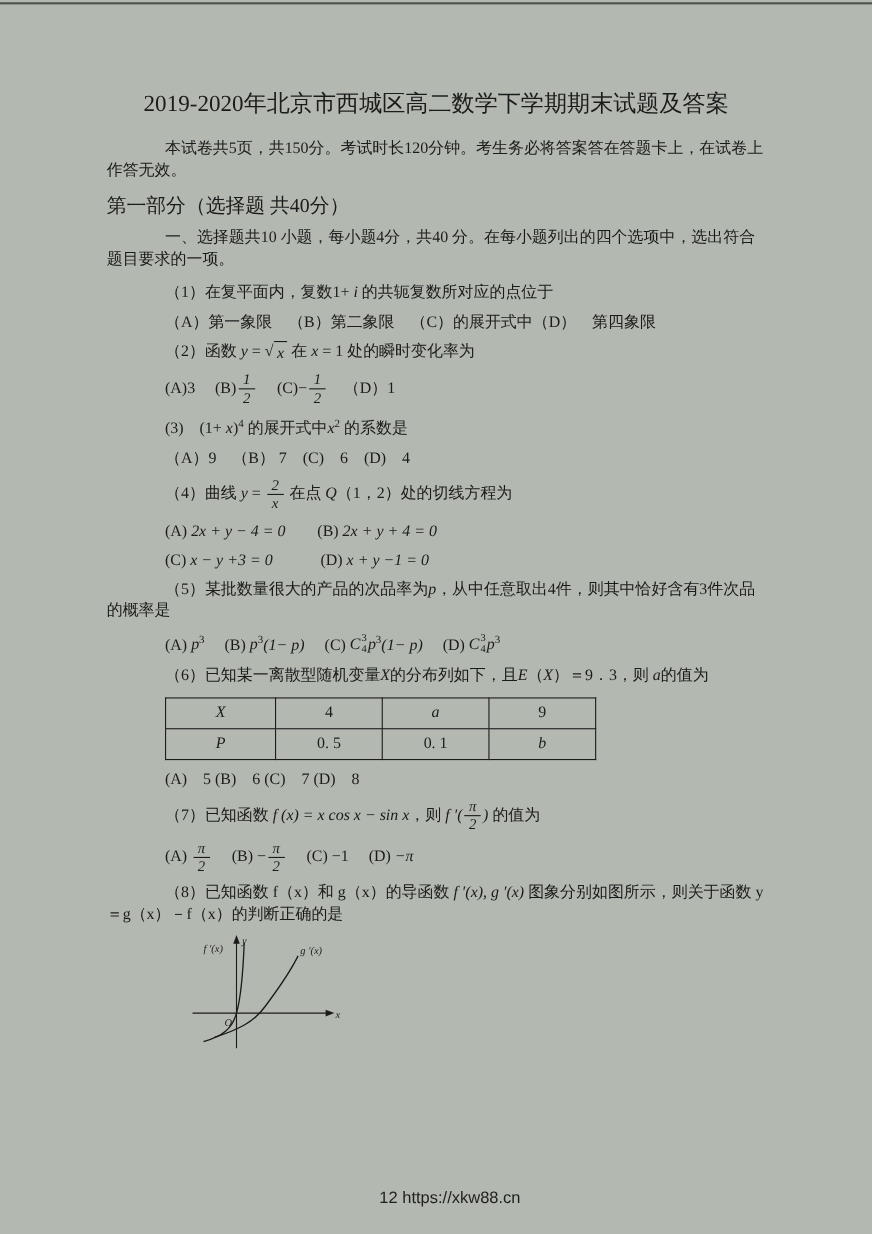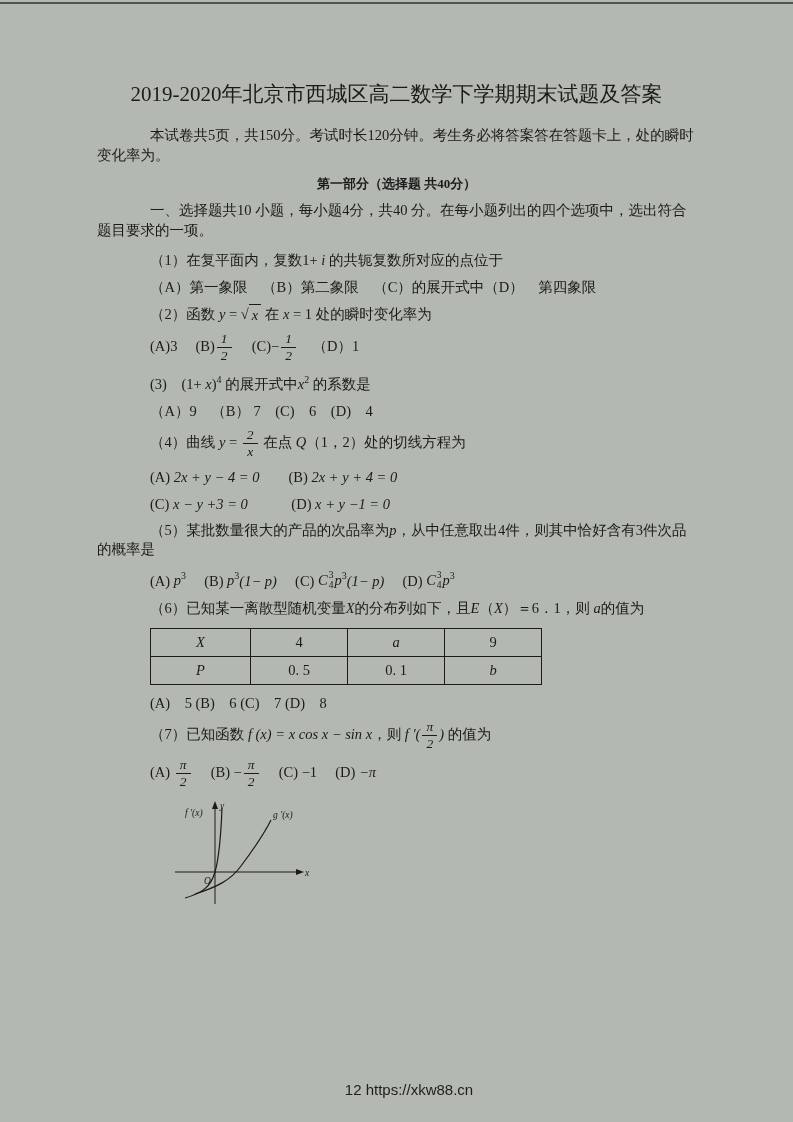--- a/index.html
+++ b/index.html
@@ -51,7 +51,7 @@
 
   <h1>2019-2020年北京市西城区高二数学下学期期末试题及答案</h1>
 
-  <p class="para">本试卷共5页，共150分。考试时长120分钟。考生务必将答案答在答题卡上，处的瞬时变化率为。</p>
+  <p class="para">本试卷共5页，共150分。考试时长120分钟。考生务必将答案答在答题卡上，在试卷上作答无效。</p>
 
   <h2>第一部分（选择题 共40分）</h2>
 

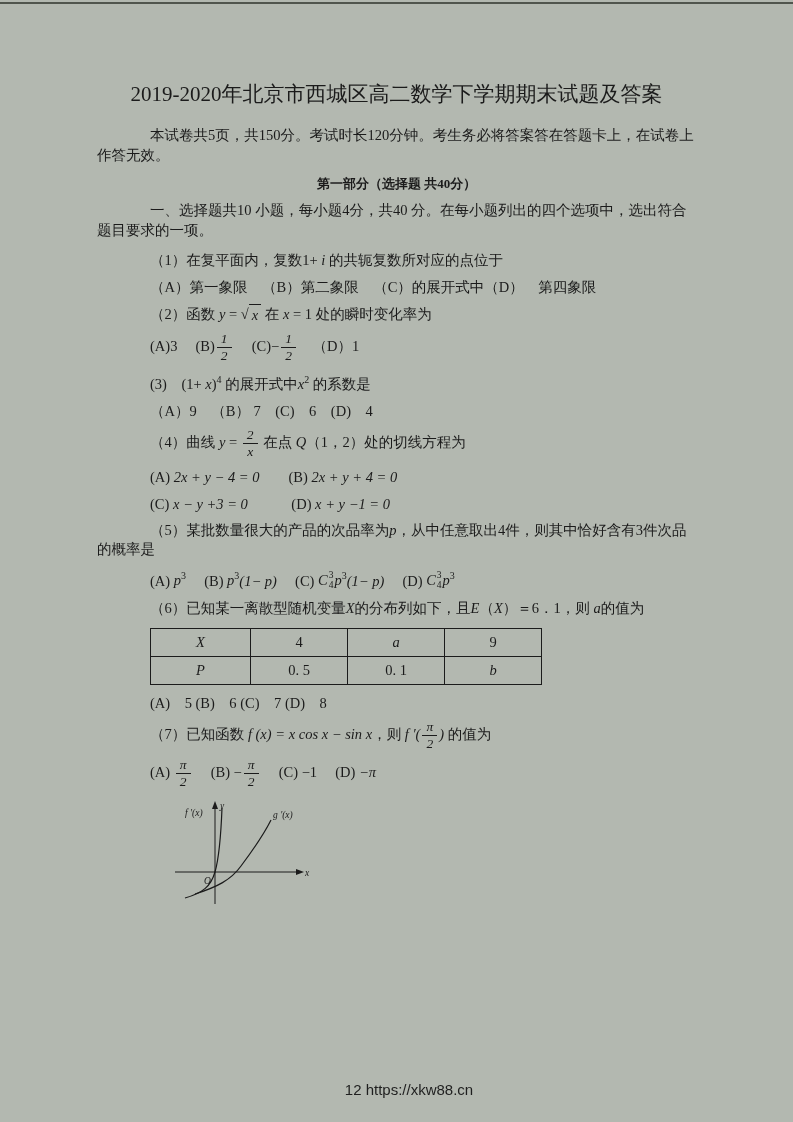--- a/index.html
+++ b/index.html
@@ -15,7 +15,7 @@
   .topline { position: absolute; top: 2px; left: 0; width: 100%; height: 2px; background: #50554d; }
   .doc { padding: 80px 97px 0 97px; }
   h1 { font-size: 21px; font-weight: normal; text-align: center; margin: 0 0 18px 0; }
-  h2 { font-size: 13px; font-weight: bold; text-align: center; margin: 8px 0 8px 0; }
+  h2 { font-size: 18px; font-weight: normal; margin: 8px 0 8px 0; }
   p { margin: 0; }
   .para { font-size: 14.5px; line-height: 19.5px; text-indent: 53px; margin-bottom: 10px; }
   .qpara { margin-bottom: 4px; }

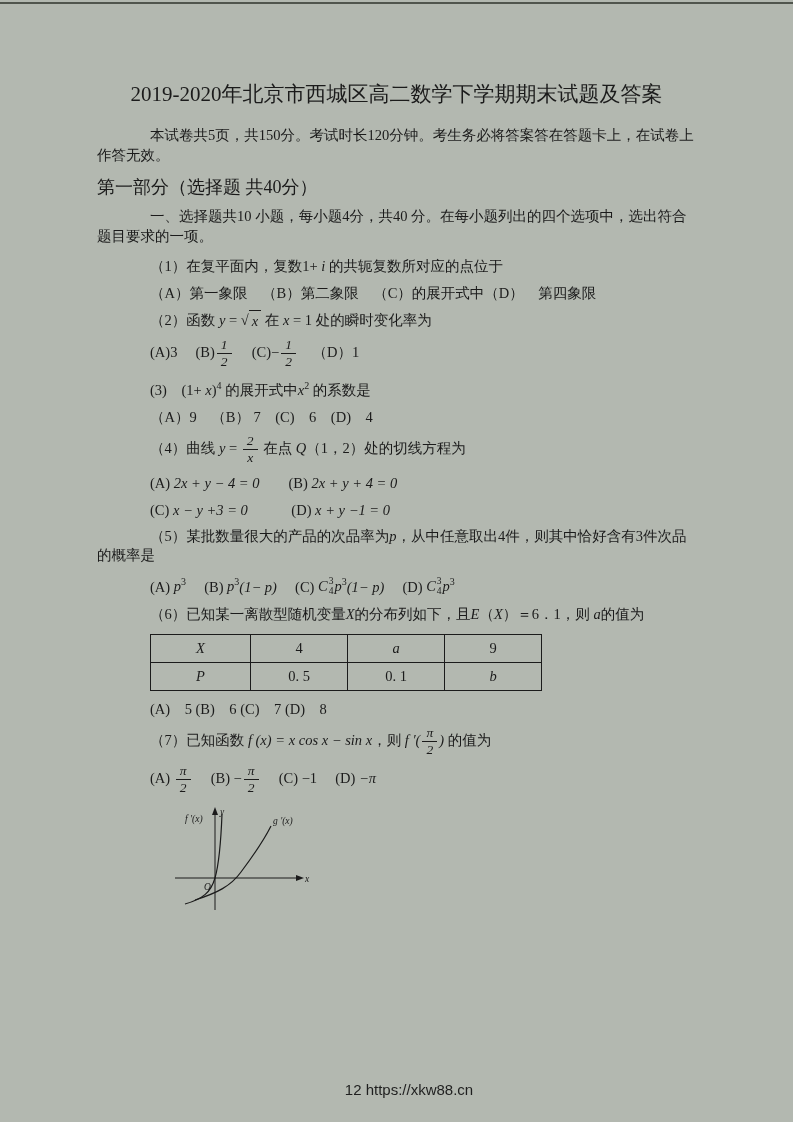--- a/index.html
+++ b/index.html
@@ -108,7 +108,7 @@
   </div>
 
   <div class="q">
-    <p class="line"><span>（6）已知某一离散型随机变量</span><span class="mi">X</span><span>的分布列如下，且</span><span class="mi">E</span><span>（</span><span class="mi">X</span><span>）＝6．1，则 </span><span class="mi">a</span><span>的值为</span></p>
+    <p class="line"><span>（6）已知某一离散型随机变量</span><span class="mi">X</span><span>的分布列如下，且</span><span class="mi">E</span><span>（</span><span class="mi">X</span><span>）＝9．3，则 </span><span class="mi">a</span><span>的值为</span></p>
     <table class="dist">
       <tbody>
         <tr>

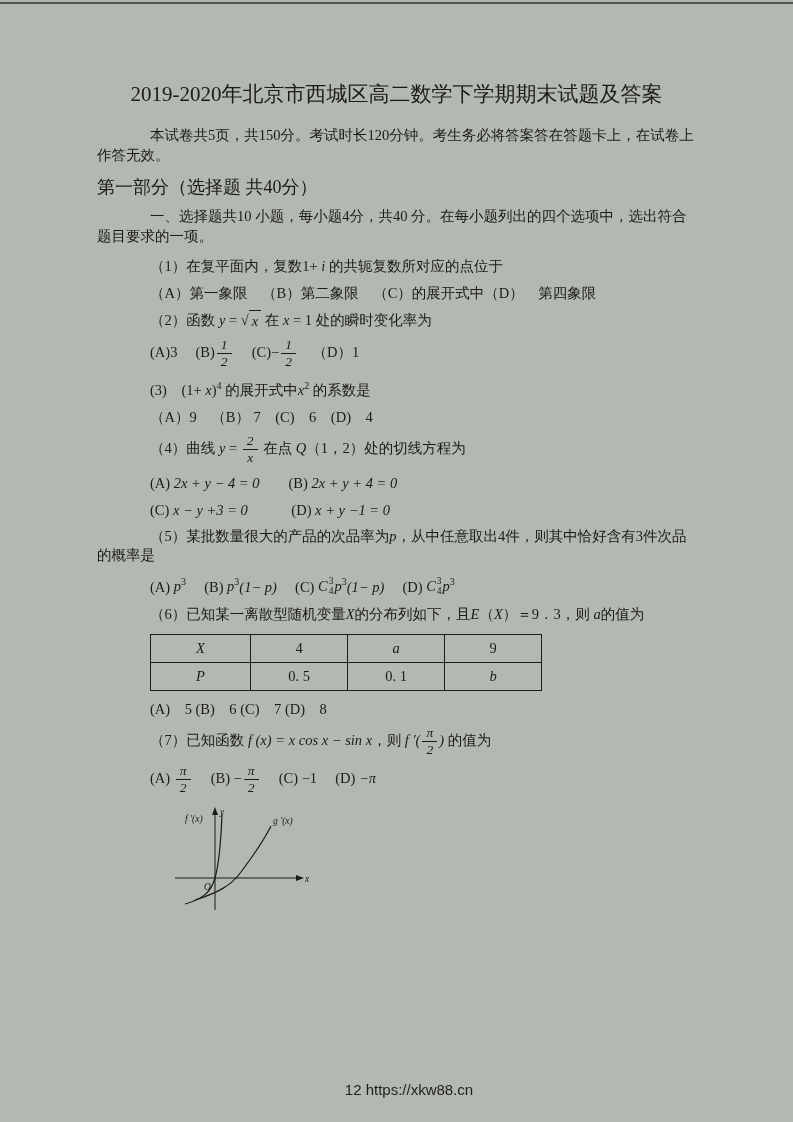--- a/index.html
+++ b/index.html
@@ -143,6 +143,7 @@
   </div>
 
   <div class="q">
+    <p class="para qpara"><span>（8）已知函数 f（x）和 g（x）的导函数 </span><span class="mi">f ′(x), g ′(x)</span><span> 图象分别如图所示，则关于函数 y＝g（x）－f（x）的判断正确的是</span></p>
     <div class="graph-wrap">
       <svg width="150" height="112" viewBox="0 0 150 112">
 

